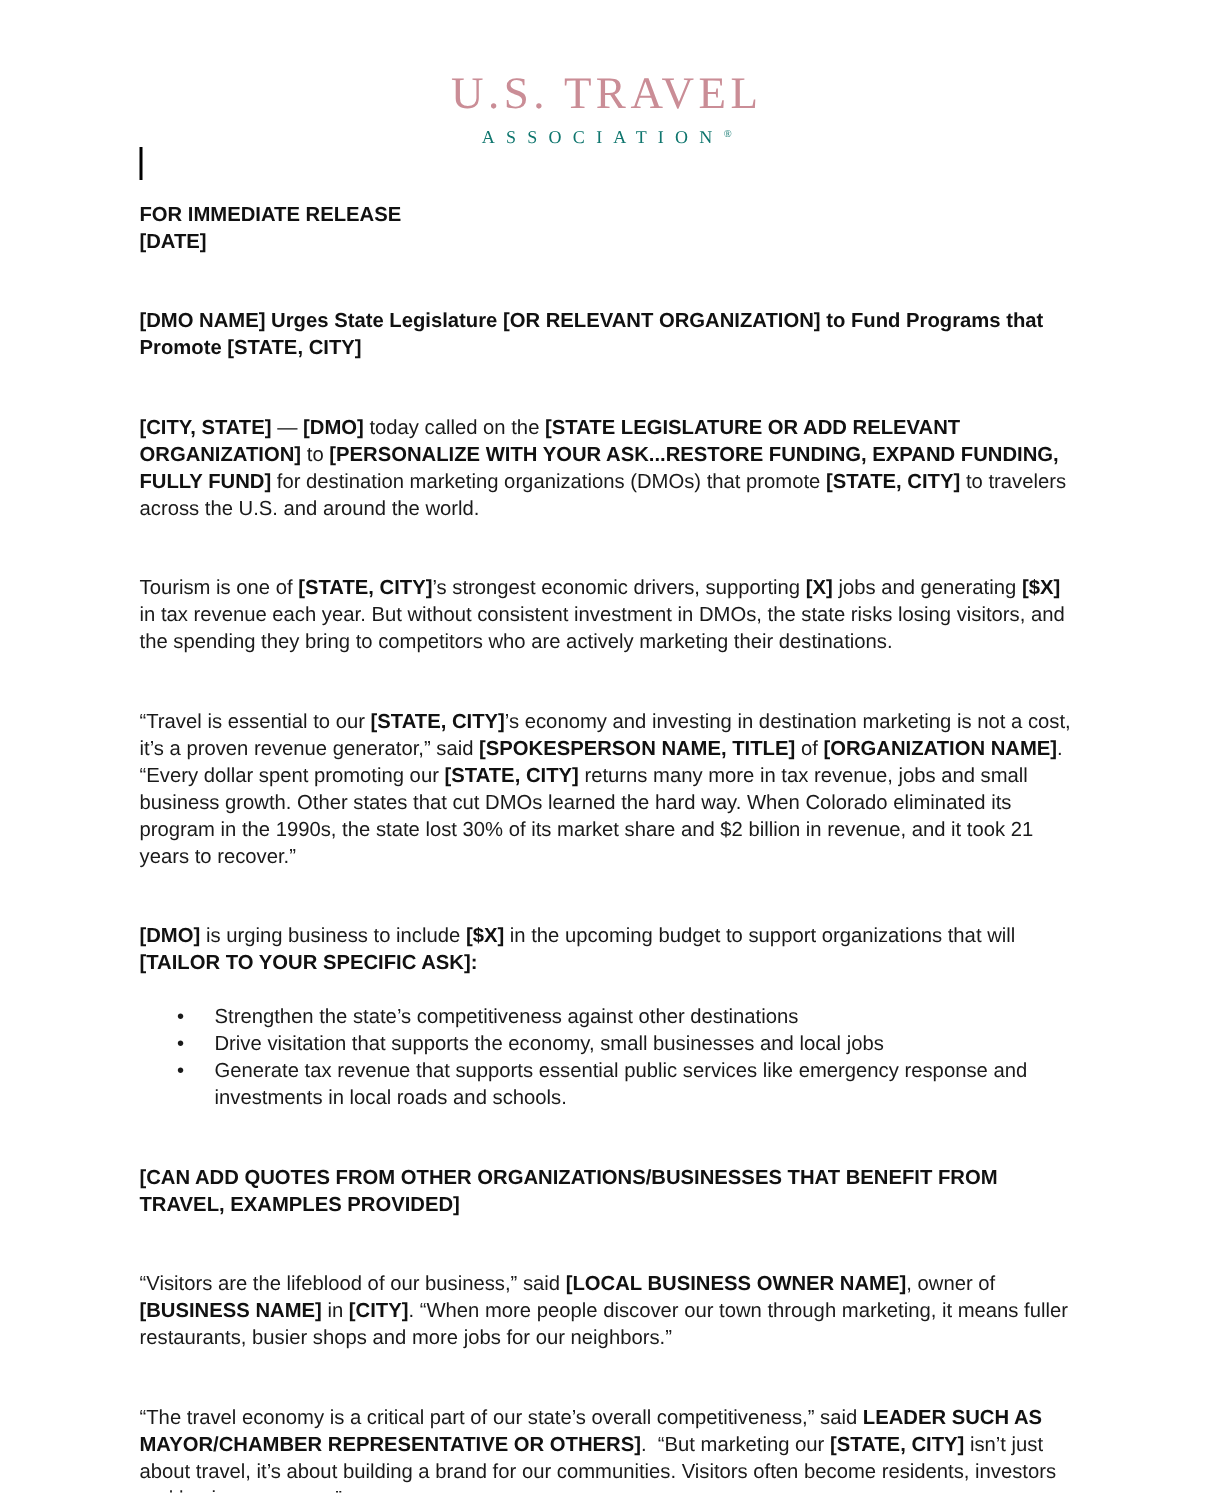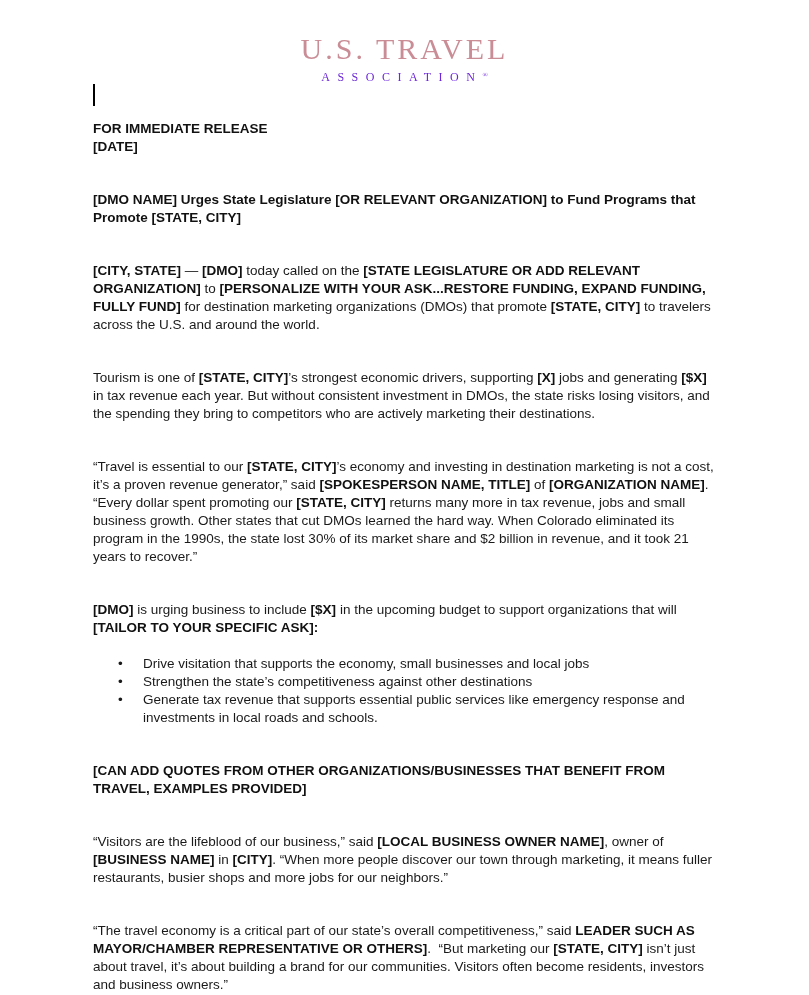--- a/index.html
+++ b/index.html
@@ -12,7 +12,7 @@
     overflow: hidden;
   }
   .logo-header {
-    padding-top: 32px;
+    padding-top: 46px;
     text-align: center;
     user-select: none;
   }

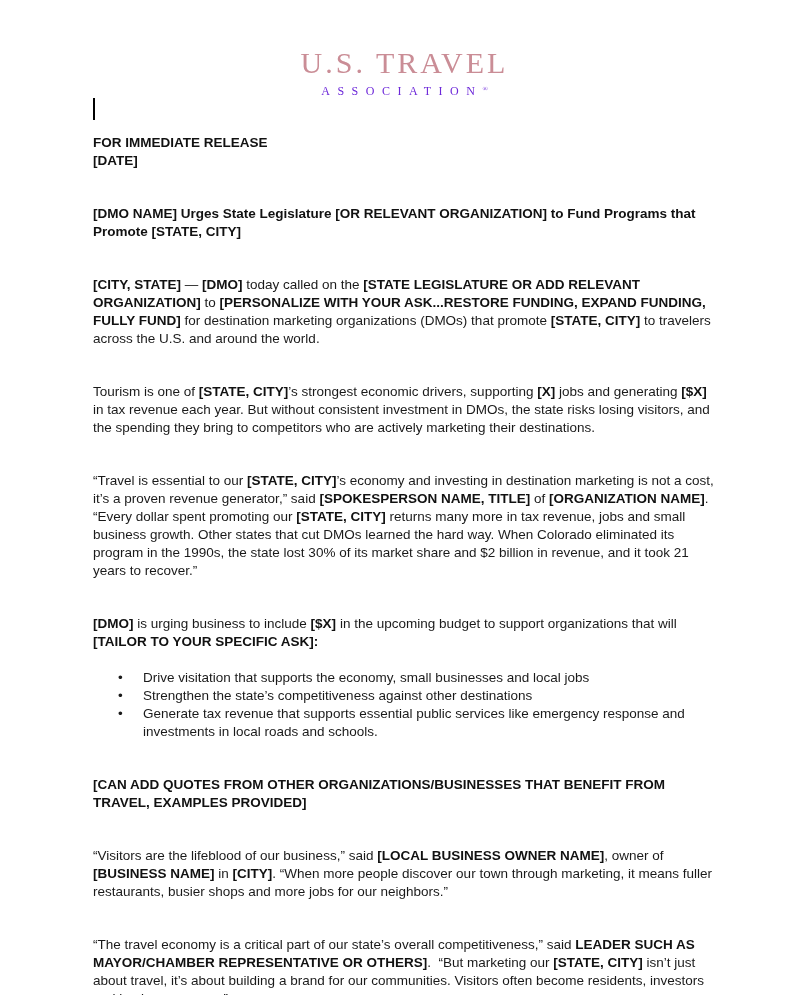--- a/index.html
+++ b/index.html
@@ -88,7 +88,7 @@
     <div class="logo-line1" style="color: rgb(202, 141, 150);">
       <span>U.S. TRAVEL</span>
     </div>
-    <div class="logo-line2" style="color: #6d28d9;">
+    <div class="logo-line2" style="color: #0f766e;">
       <span>ASSOCIATION</span><span class="reg-mark">®</span>
     </div>
   </div>

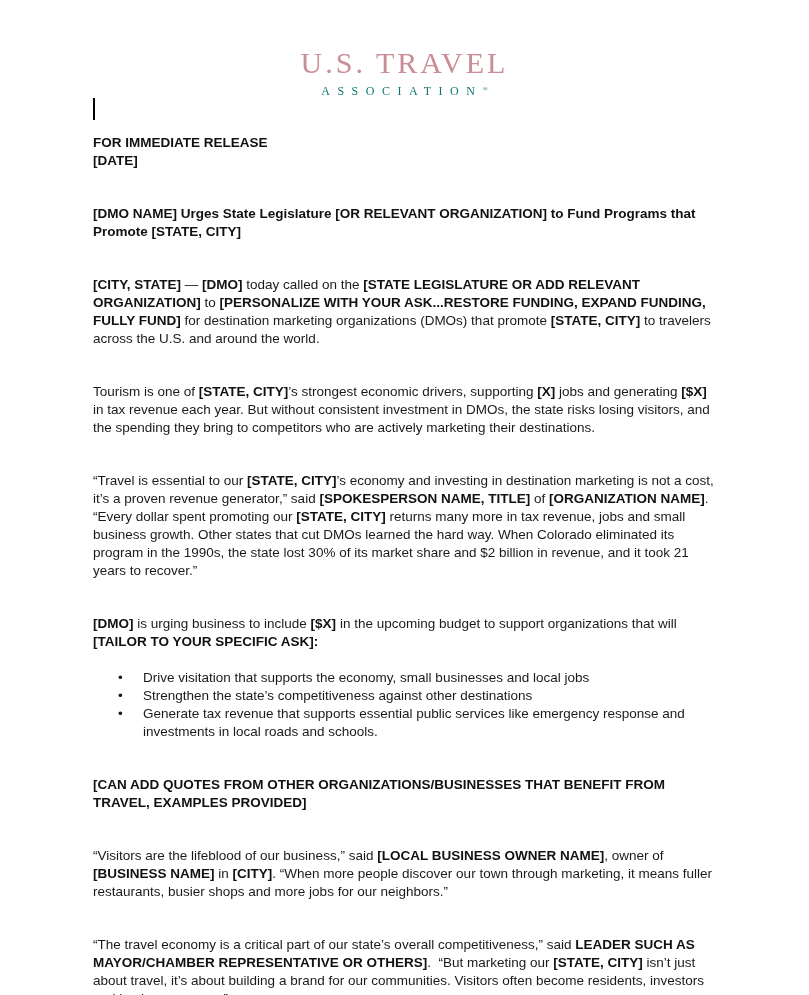--- a/index.html
+++ b/index.html
@@ -106,8 +106,8 @@
       <p class="block"><span>“Travel is essential to our </span><span class="bold">[STATE, CITY]</span><span>’s economy and investing in destination marketing is not a cost, it’s a proven revenue generator,” said </span><span class="bold">[SPOKESPERSON NAME, TITLE]</span><span> of </span><span class="bold">[ORGANIZATION NAME]</span><span>. “Every dollar spent promoting our </span><span class="bold">[STATE, CITY]</span><span> returns many more in tax revenue, jobs and small business growth. Other states that cut DMOs learned the hard way. When Colorado eliminated its program in the 1990s, the state lost 30% of its market share and $2 billion in revenue, and it took 21 years to recover.”</span></p>
       <p class="block"><span class="bold">[DMO]</span><span> is urging business to include </span><span class="bold">[$X]</span><span> in the upcoming budget to support organizations that will </span><span class="bold">[TAILOR TO YOUR SPECIFIC ASK]:</span></p>
       <ul class="bullet-list">
+        <li><span>Strengthen the state’s competitiveness against other destinations</span></li>
         <li><span>Drive visitation that supports the economy, small businesses and local jobs</span></li>
-        <li><span>Strengthen the state’s competitiveness against other destinations</span></li>
         <li><span>Generate tax revenue that supports essential public services like emergency response and investments in local roads and schools.</span></li>
       </ul>
       <p class="block"><span class="bold">[CAN ADD QUOTES FROM OTHER ORGANIZATIONS/BUSINESSES THAT BENEFIT FROM TRAVEL, EXAMPLES PROVIDED]</span></p>

